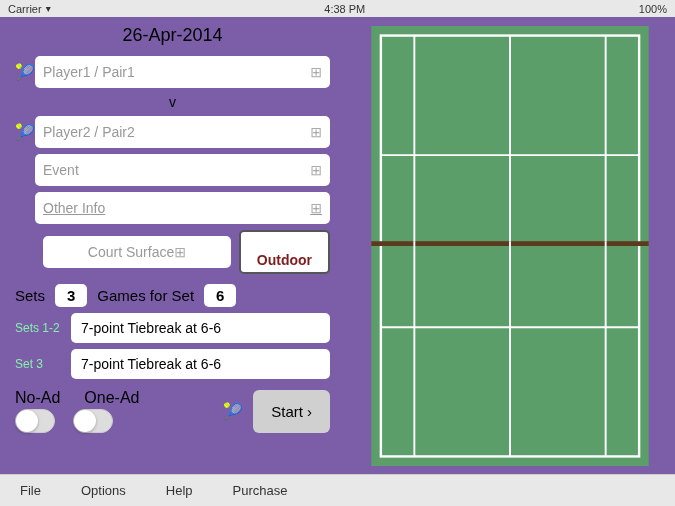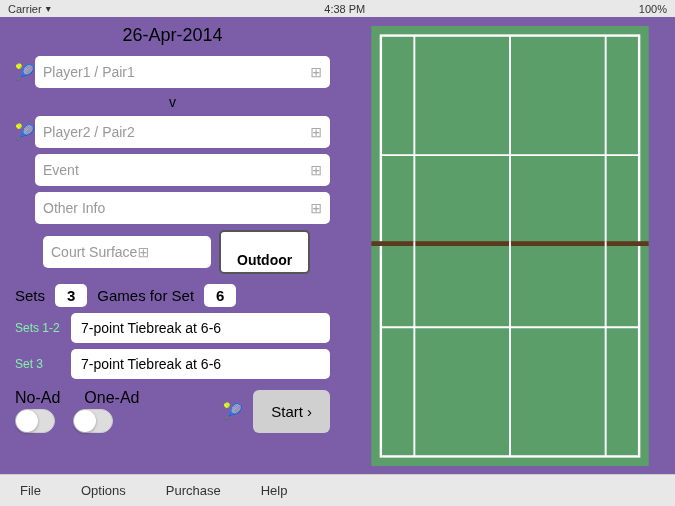--- a/index.html
+++ b/index.html
@@ -305,7 +305,7 @@
     </div>
 
     <div class="other-info-row">
-      <div class="input-field" style="width:100%; margin-left:20px;">
+      <div class="input-field" style="width:100%; margin-left:20px;text-decoration:underline;">
         <span class="field-text">Other Info</span>
         <span class="field-icon">⊞</span>
       </div>

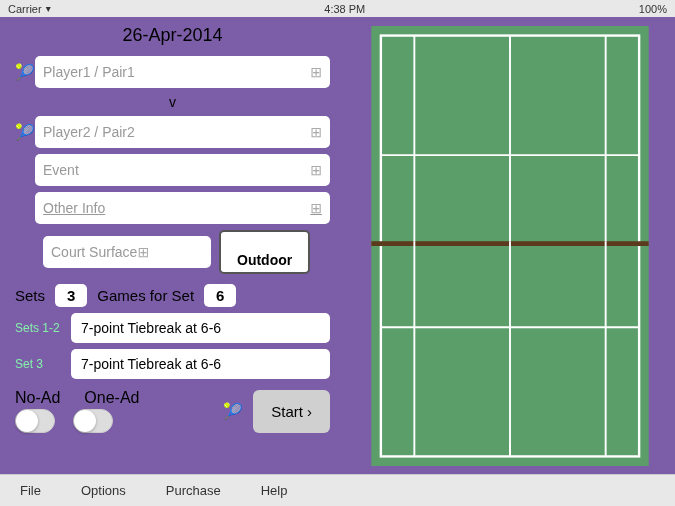--- a/index.html
+++ b/index.html
@@ -118,9 +118,9 @@
       color: #999;
       display: flex;
       align-items: center;
-      justify-content: flex-start;
+      justify-content: center;
       height: 32px;
-      width: 168px;
+      width: 188px;
     }
     .outdoor-btn {
       background: white;

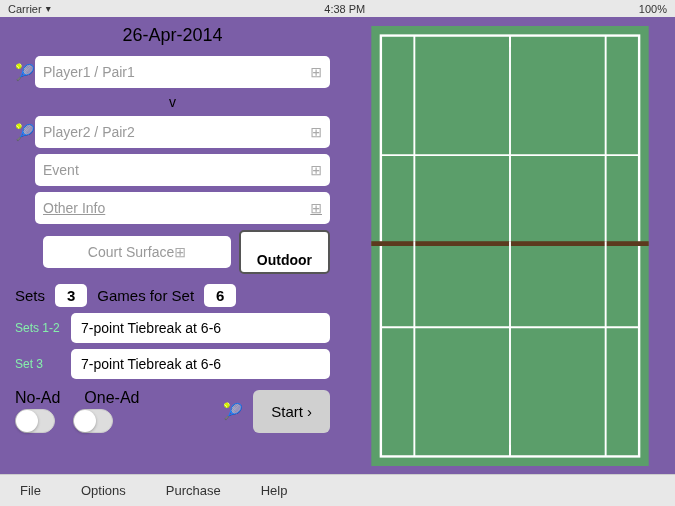--- a/index.html
+++ b/index.html
@@ -129,7 +129,7 @@
       padding: 20px 16px;
       font-size: 14px;
       font-weight: 600;
-      color: #000000;
+      color: #7f1d1d;
       cursor: pointer;
       height: 32px;
     }

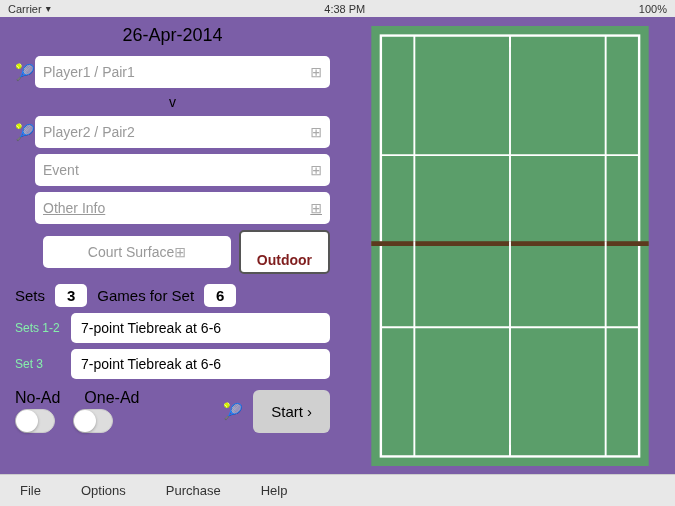--- a/index.html
+++ b/index.html
@@ -404,8 +404,8 @@
 <div class="menu-bar">
   <div class="menu-item">File</div>
   <div class="menu-item">Options</div>
+  <div class="menu-item">Help</div>
   <div class="menu-item">Purchase</div>
-  <div class="menu-item">Help</div>
 </div>
 
 </body></html>

